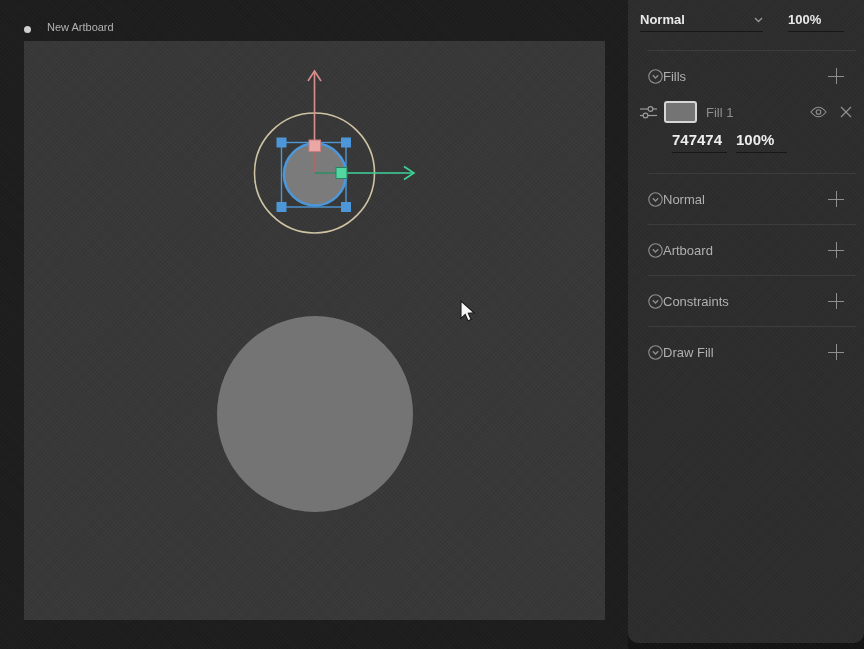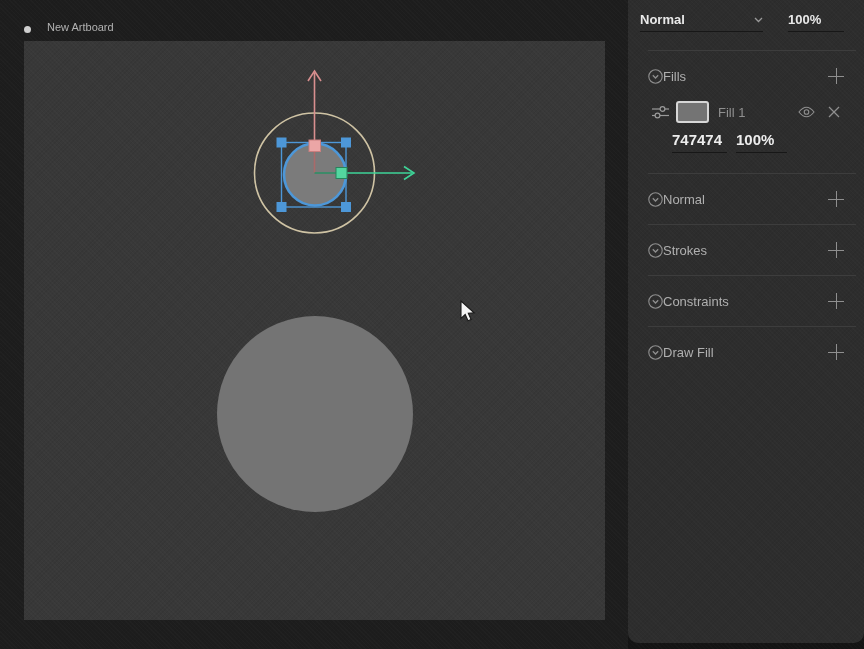--- a/index.html
+++ b/index.html
@@ -69,7 +69,7 @@
   .plus-btn::before { left:0; top:7.5px; width:16px; height:1px; }
   .plus-btn::after { left:7.5px; top:0; width:1px; height:16px; }
 
-  .fill-entry { display:flex; align-items:center; height:26px; padding:0 24px; margin-top:-2px; }
+  .fill-entry { display:flex; align-items:center; height:26px; padding:0 12px; margin-top:-2px; }
   .swatch {
     width:33px; height:22px; margin-left:7px; border-radius:3px;
     border:2px solid #d7d7d7; cursor:pointer;

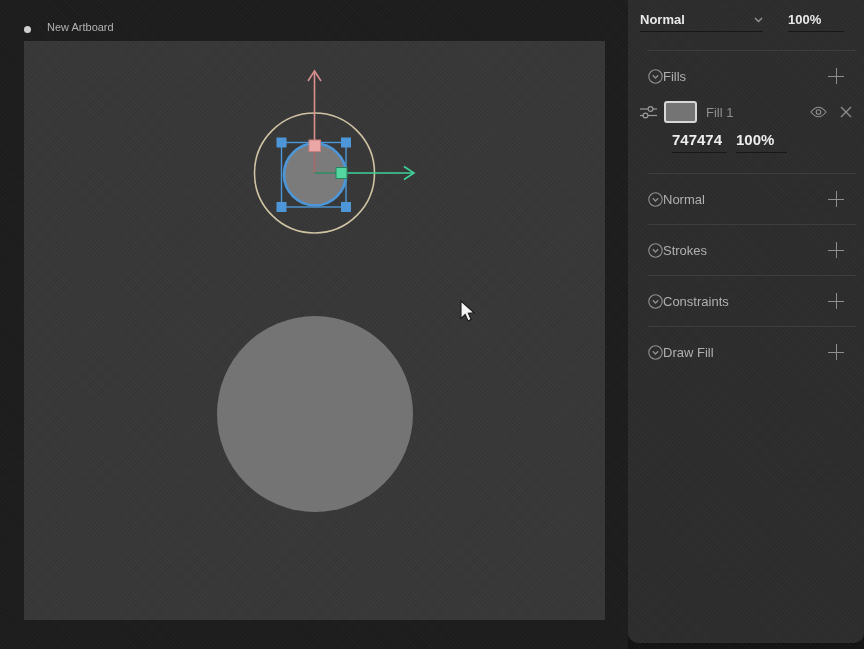--- a/index.html
+++ b/index.html
@@ -203,7 +203,7 @@
         <polyline points="4.8,6.3 7.5,9 10.2,6.3" fill="none" stroke="#8f8f8f" stroke-width="1.3"></polyline>
       </svg>
     </span>
-    <span class="sec-label">Strokes</span>
+    <span class="sec-label">Artboard</span>
     <span class="plus-btn"></span>
   </div>
   <div class="divider"></div>

